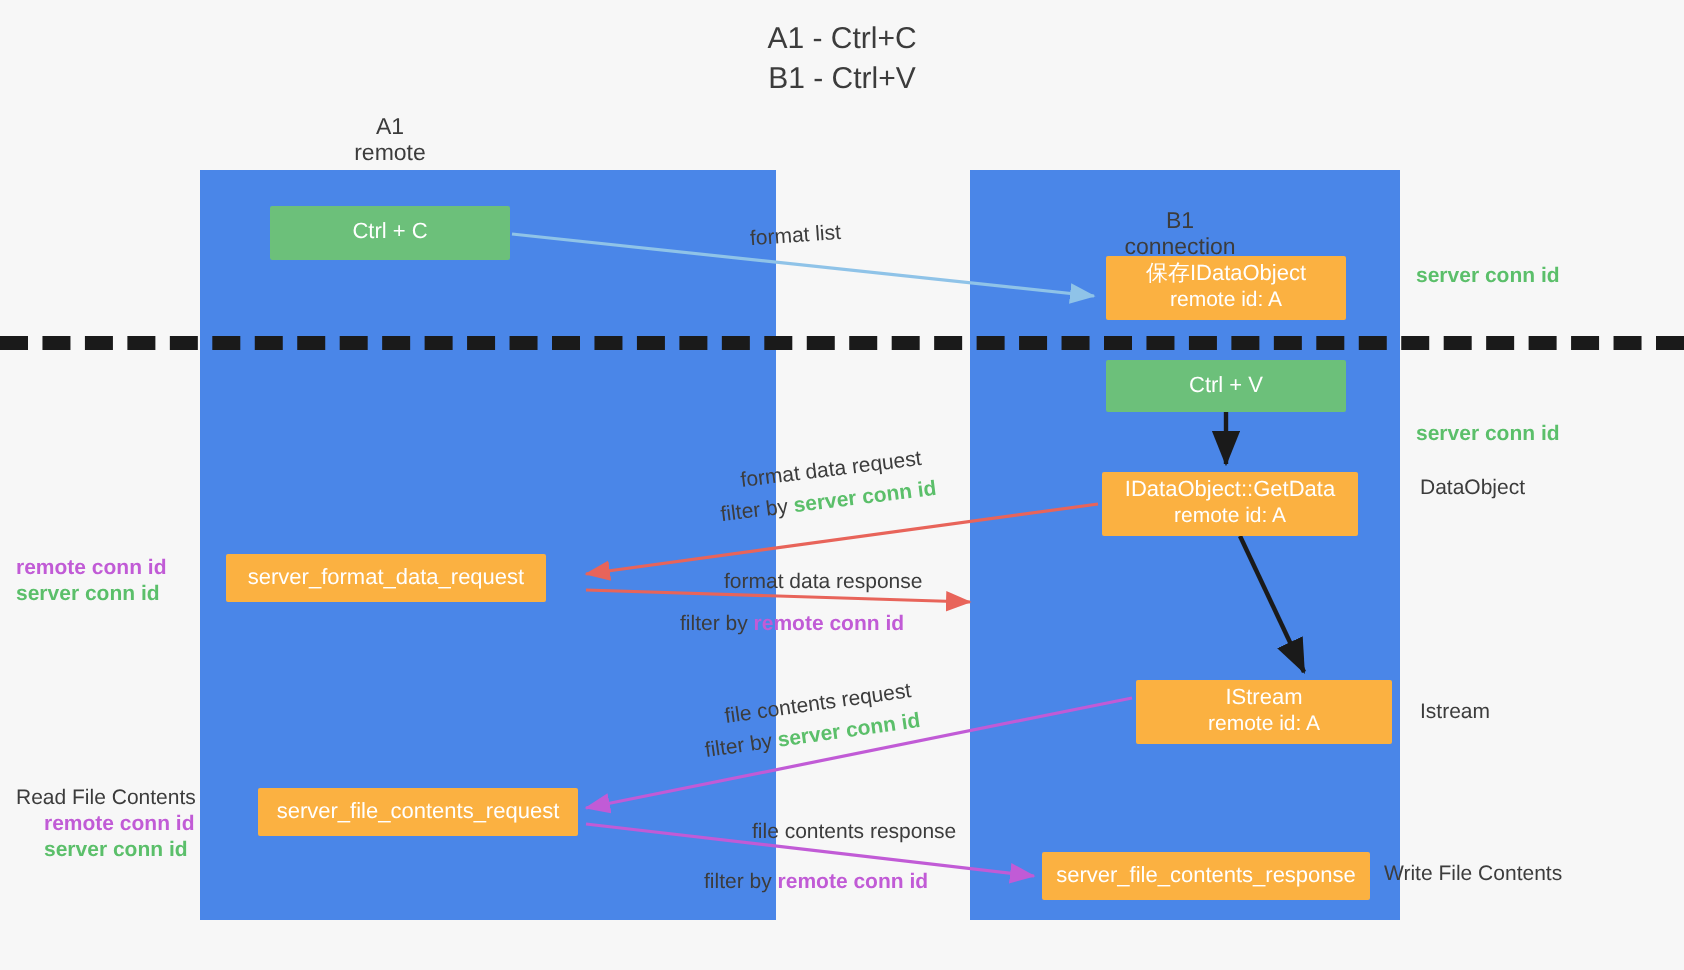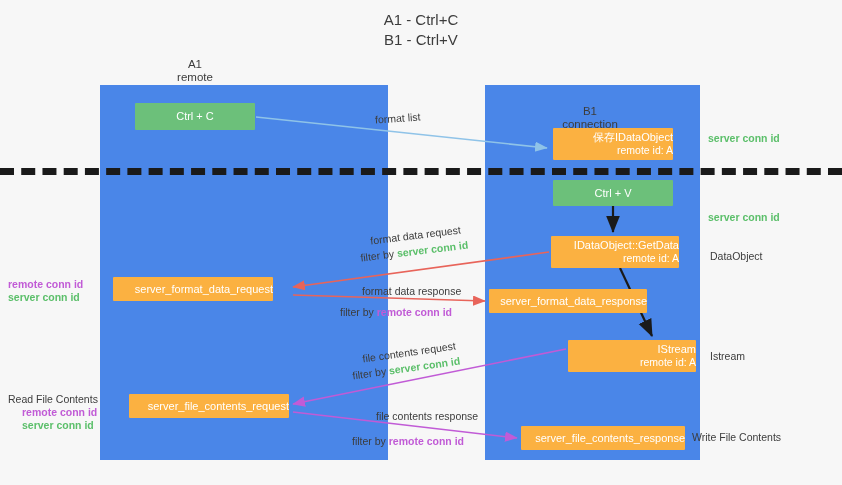--- a/index.html
+++ b/index.html
@@ -48,7 +48,7 @@
     text-align:center;border-radius:1px;
   }
   .node.green{background:#6aa84f;background:#6cc07a;}
-  .node.orange{background:#fbb141;align-items:flex-end;}
+  .node.orange{background:#fbb141;}
   .node .l2{font-size:10.5px;}
 
   #n-ctrlc{left:135px;top:103px;width:120px;height:27px;}

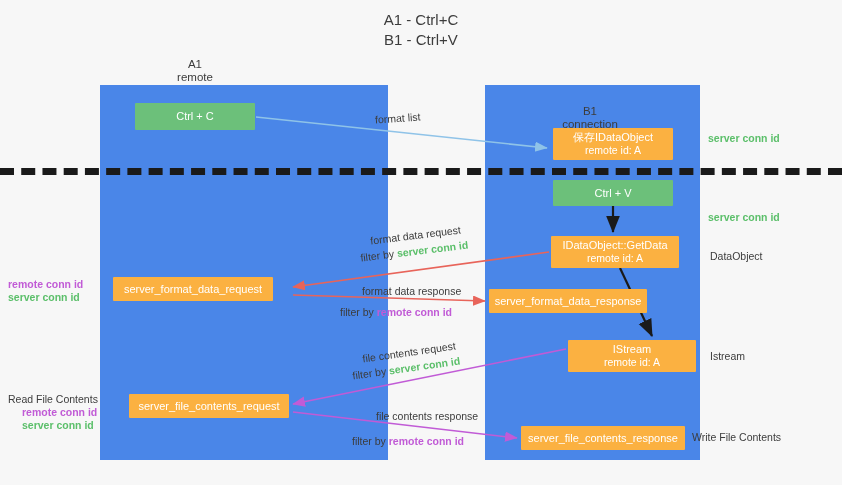--- a/index.html
+++ b/index.html
@@ -93,7 +93,7 @@
 
   #ann-r-server1{left:708px;top:132px;}
   #ann-r-server2{left:708px;top:211px;}
-  #ann-r-dataobject{left:710px;top:250px;}
+  #ann-r-dataobject{left:710px;top:238px;}
   #ann-r-istream{left:710px;top:350px;}
   #ann-r-write{left:692px;top:431px;}
 </style>

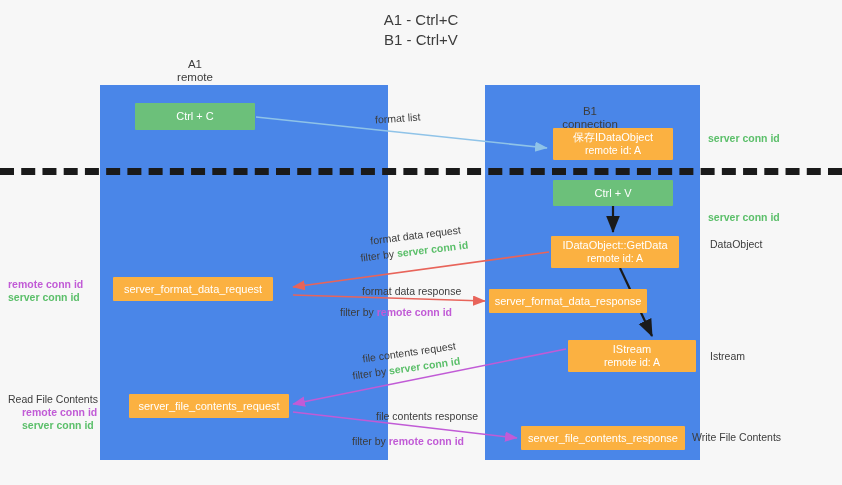--- a/index.html
+++ b/index.html
@@ -179,9 +179,6 @@
     <span class="l1">server_format_data_request</span>
   </div>
 
-  <div class="abs node orange" id="n-fdres">
-    <span class="l1">server_format_data_response</span>
-  </div>
 
   <div class="abs node orange" id="n-fcreq">
     <span class="l1">server_file_contents_request</span>

